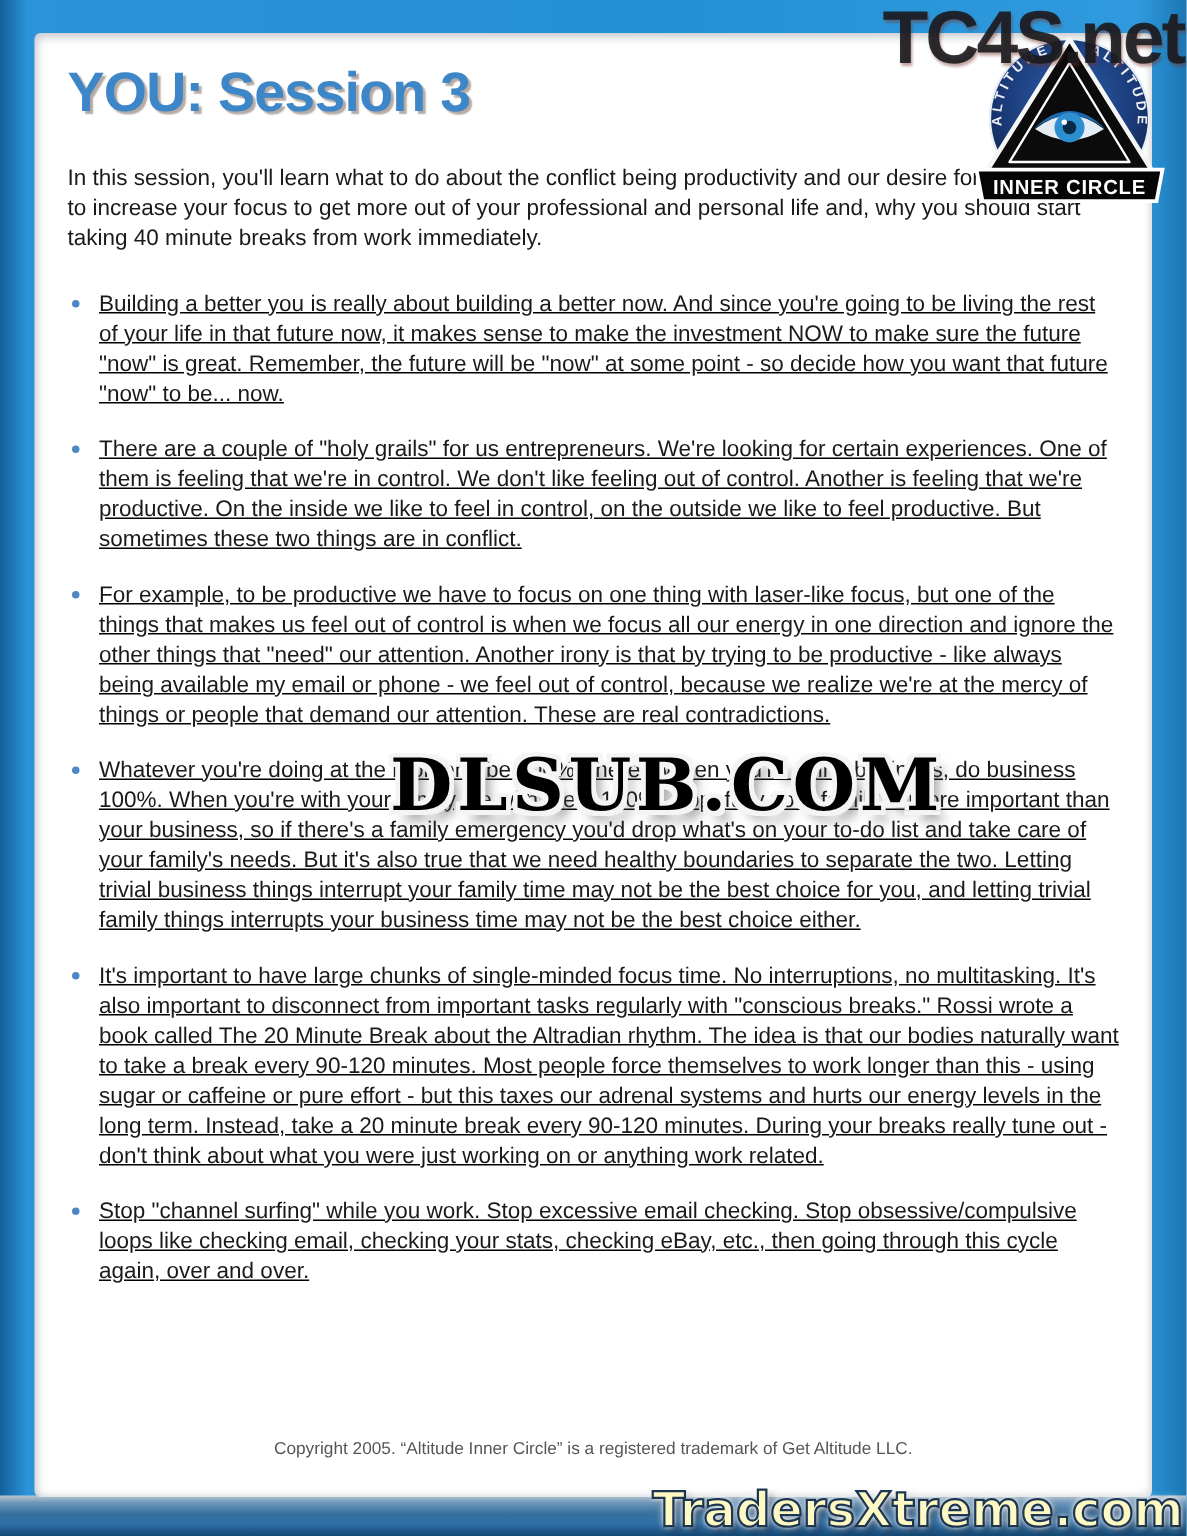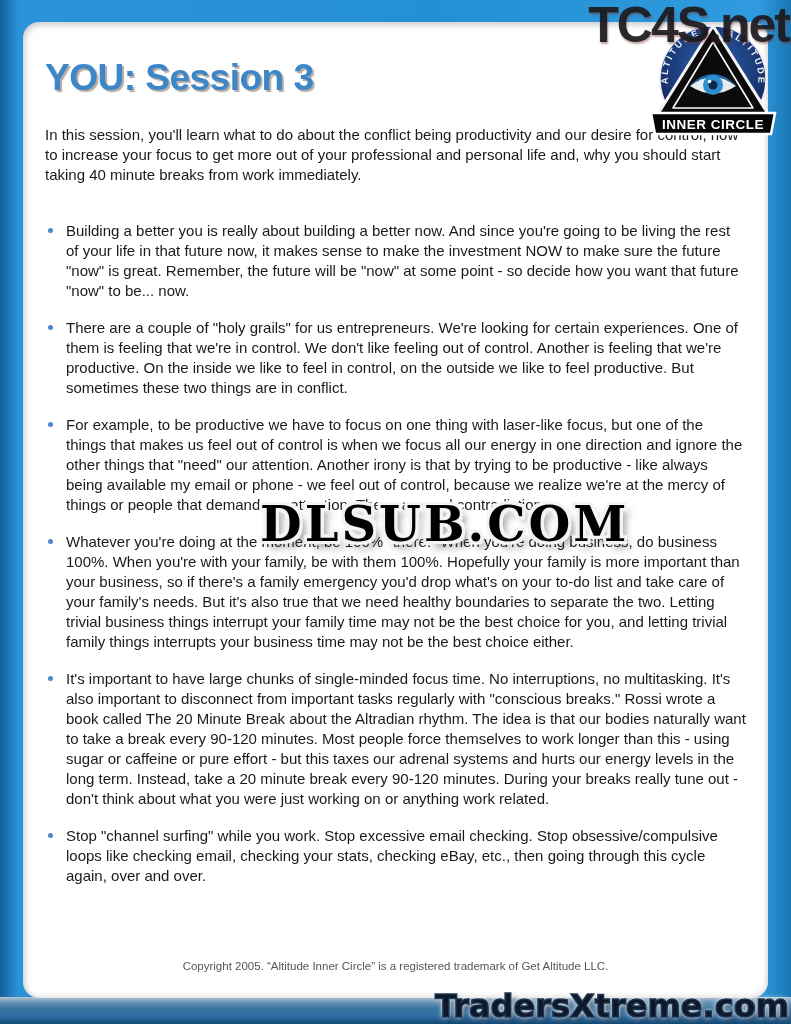--- a/index.html
+++ b/index.html
@@ -17,8 +17,8 @@
   }
   .content{
     position:absolute;left:23px;top:22px;right:23px;bottom:26px;z-index:2;
-    background:#ffffff;border-radius:16px;box-sizing:border-box;
-    padding:16px 22px;
+    background:#ffffff;border-radius:4px;box-sizing:border-box;
+    padding:0 22px;
     box-shadow:inset 2px 3px 6px rgba(105,115,125,.35), inset -2px -2px 5px rgba(105,115,125,.18);
   }
   h1.title{

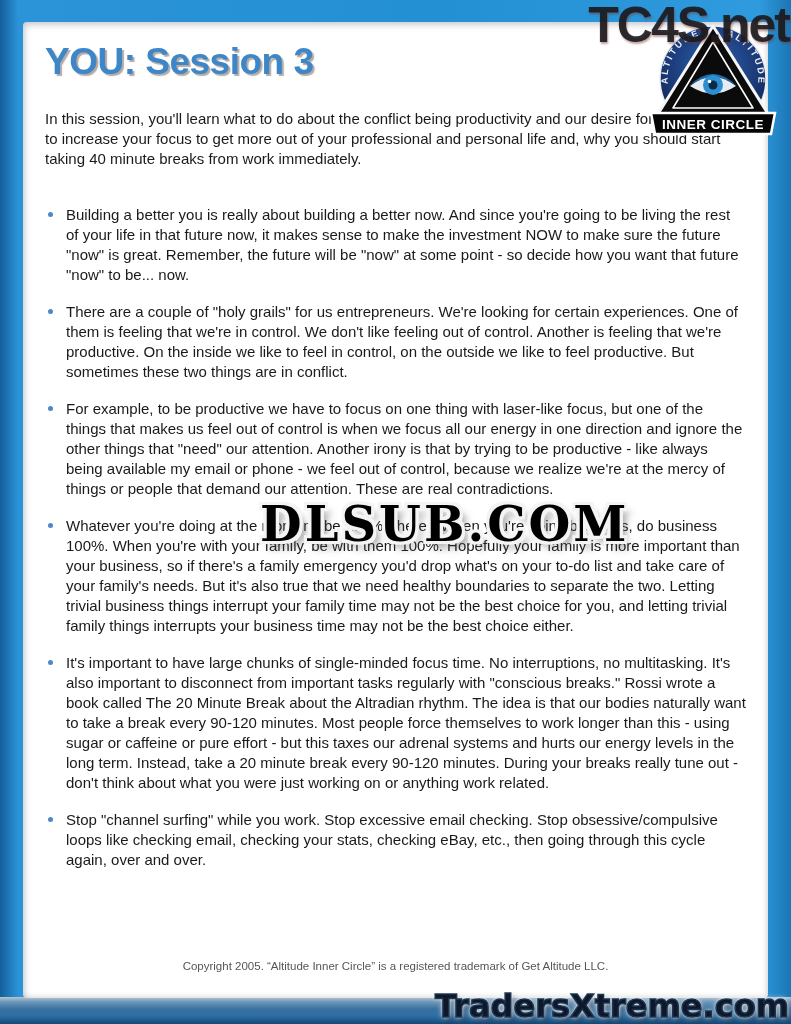--- a/index.html
+++ b/index.html
@@ -33,7 +33,7 @@
   p.intro{
     margin:26px 0 0;font-size:15px;line-height:20px;color:#1a1a1a;max-width:700px;
   }
-  ul.bullets{margin:36px 0 0;padding:0;list-style:none;}
+  ul.bullets{margin:24px 0 0;padding:0;list-style:none;text-decoration:underline;}
   ul.bullets li{
     position:relative;padding-left:21px;margin:0 0 17px;
     font-size:15px;line-height:20px;color:#1a1a1a;max-width:700px;

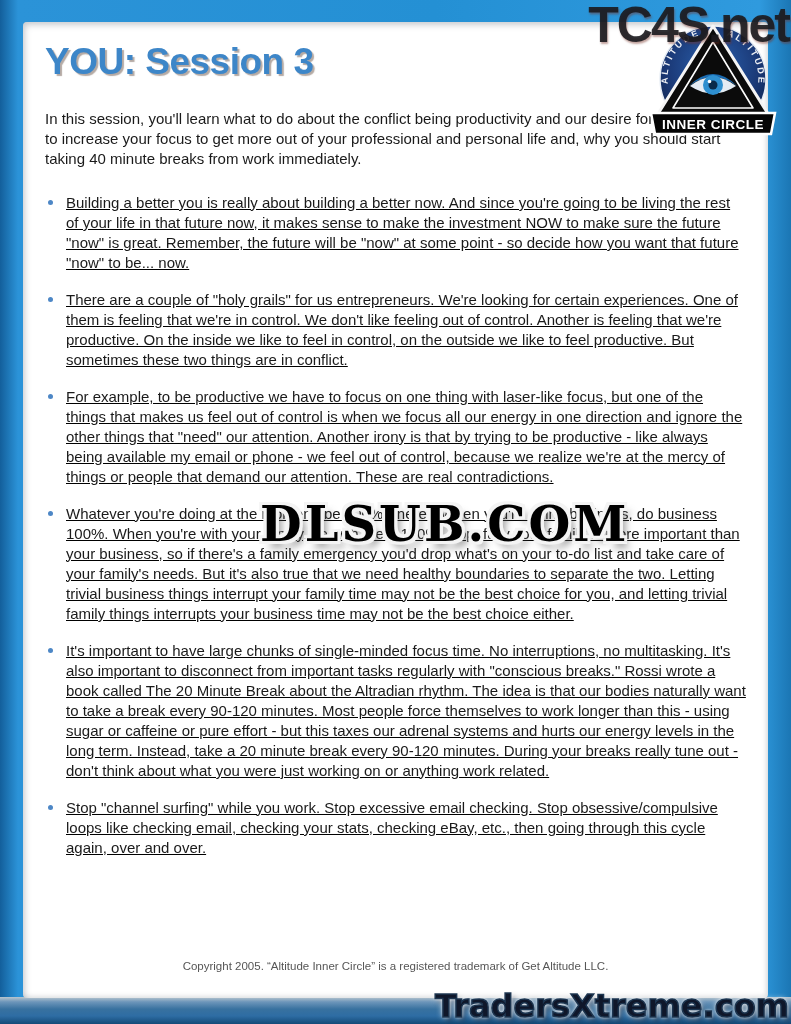--- a/index.html
+++ b/index.html
@@ -64,7 +64,7 @@
   .wm-traders{
     position:absolute;bottom:-1px;right:2px;z-index:6;
     font-family:"DejaVu Sans",sans-serif;font-weight:bold;font-size:32px;white-space:nowrap;
-    color:#0f172a;-webkit-text-stroke:1.5px #1c3550;
+    color:#fef9c3;-webkit-text-stroke:1.5px #1c3550;
     text-shadow:0 0 3px #fff,0 0 6px #fff,3px 4px 5px rgba(20,30,50,.55);
   }
   .logo{position:absolute;top:22px;right:14px;z-index:4;width:128px;height:120px;}

